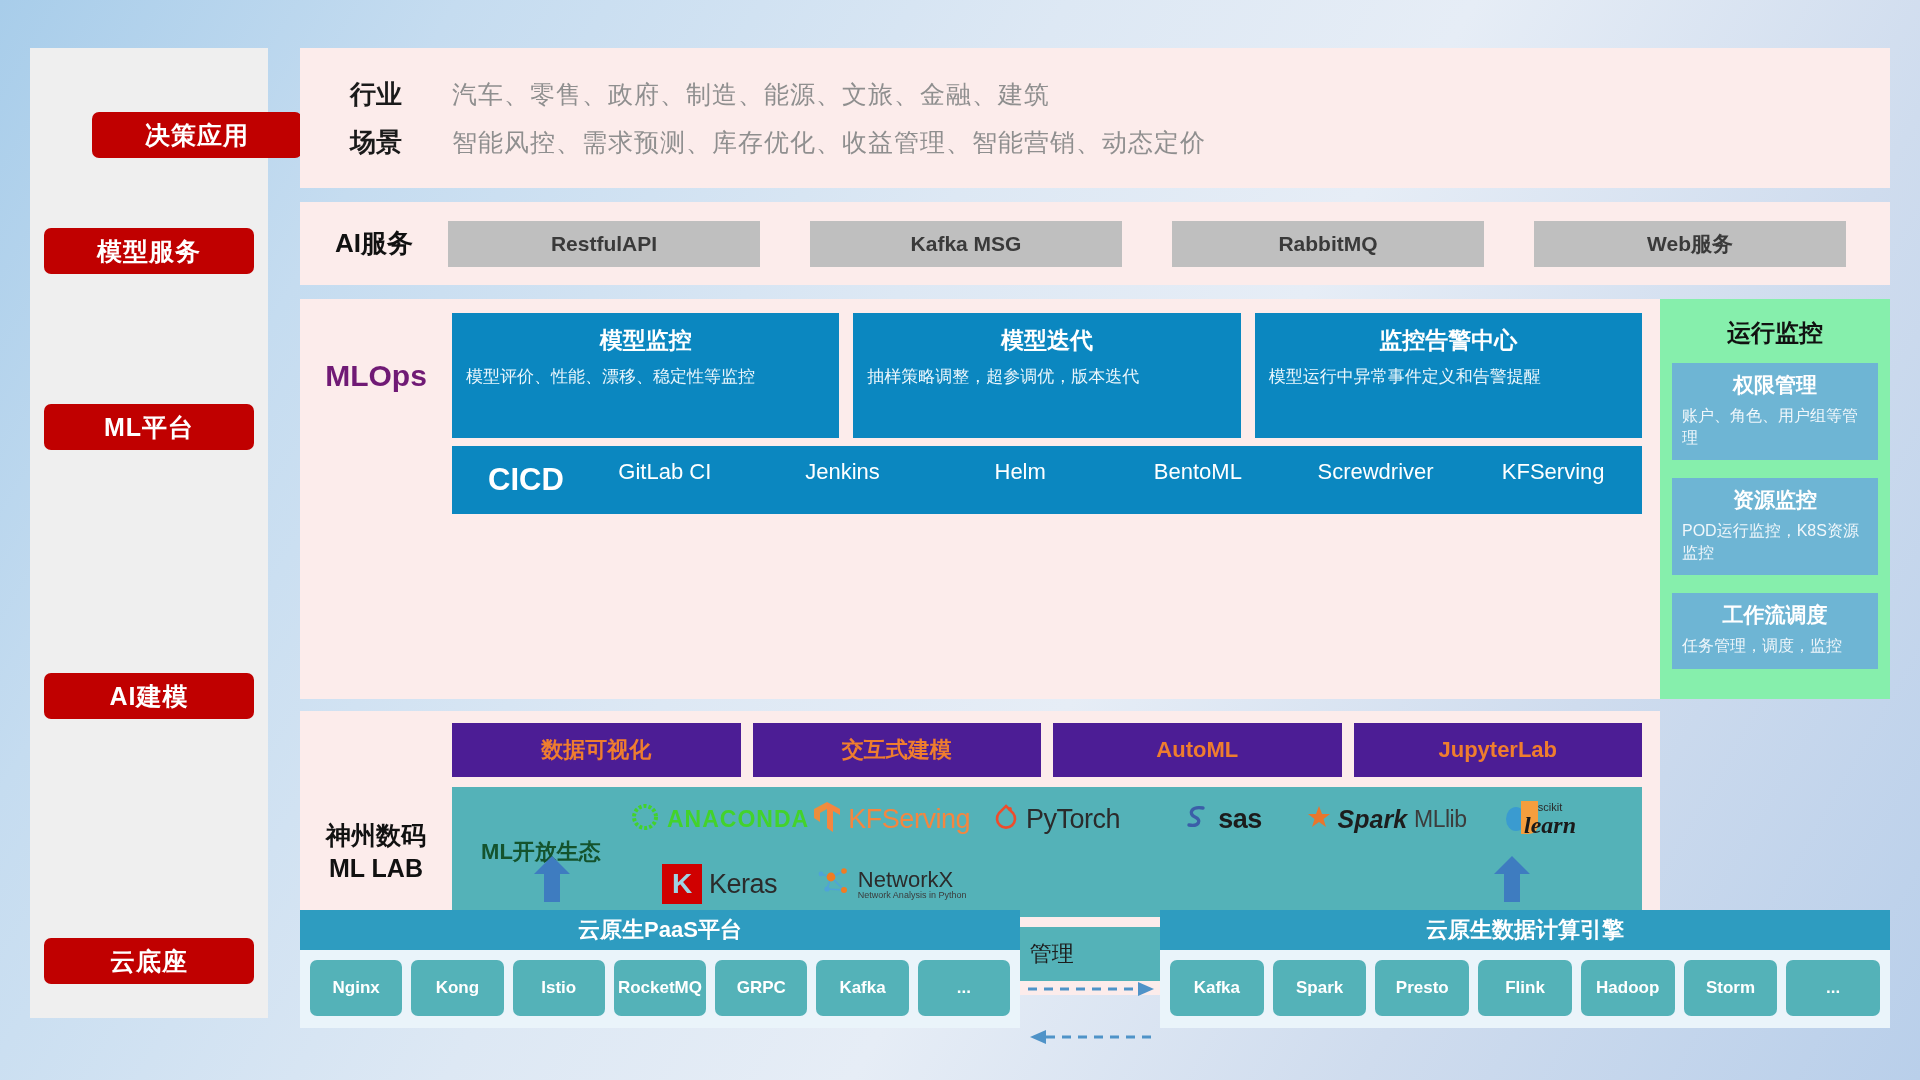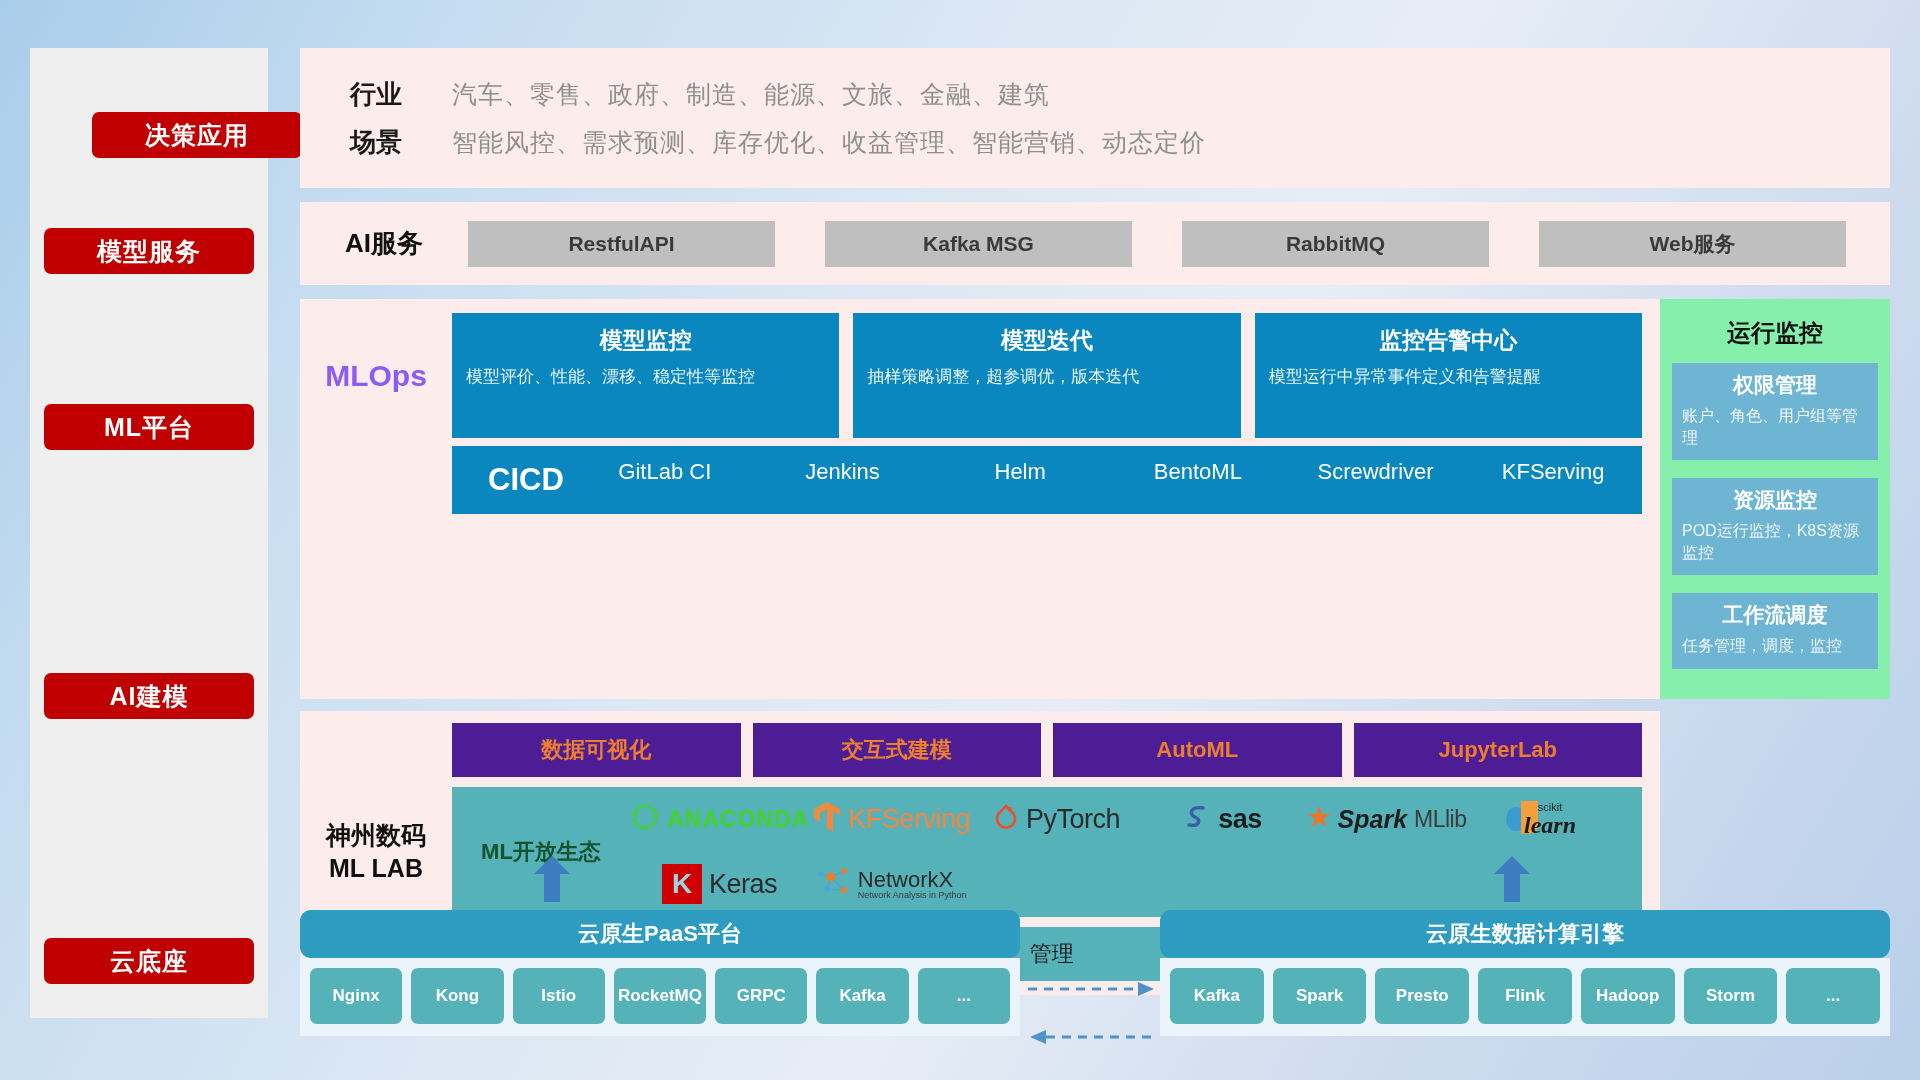--- a/index.html
+++ b/index.html
@@ -51,7 +51,7 @@
     margin-top: 14px; height: 83px;
     display: flex; align-items: center; padding: 0 22px 0 0;
   }
-  .ai-key { width: 168px; text-align: center; font-size: 26px; font-weight: bold; color:#111; }
+  .ai-key { width: 148px; text-align: center; font-size: 26px; font-weight: bold; color:#111; }
   .ai-items { flex: 1; display: flex; gap: 50px; padding-right: 22px; }
   .ai-chip {
     flex: 1; height: 46px; background: #bfbfbf;

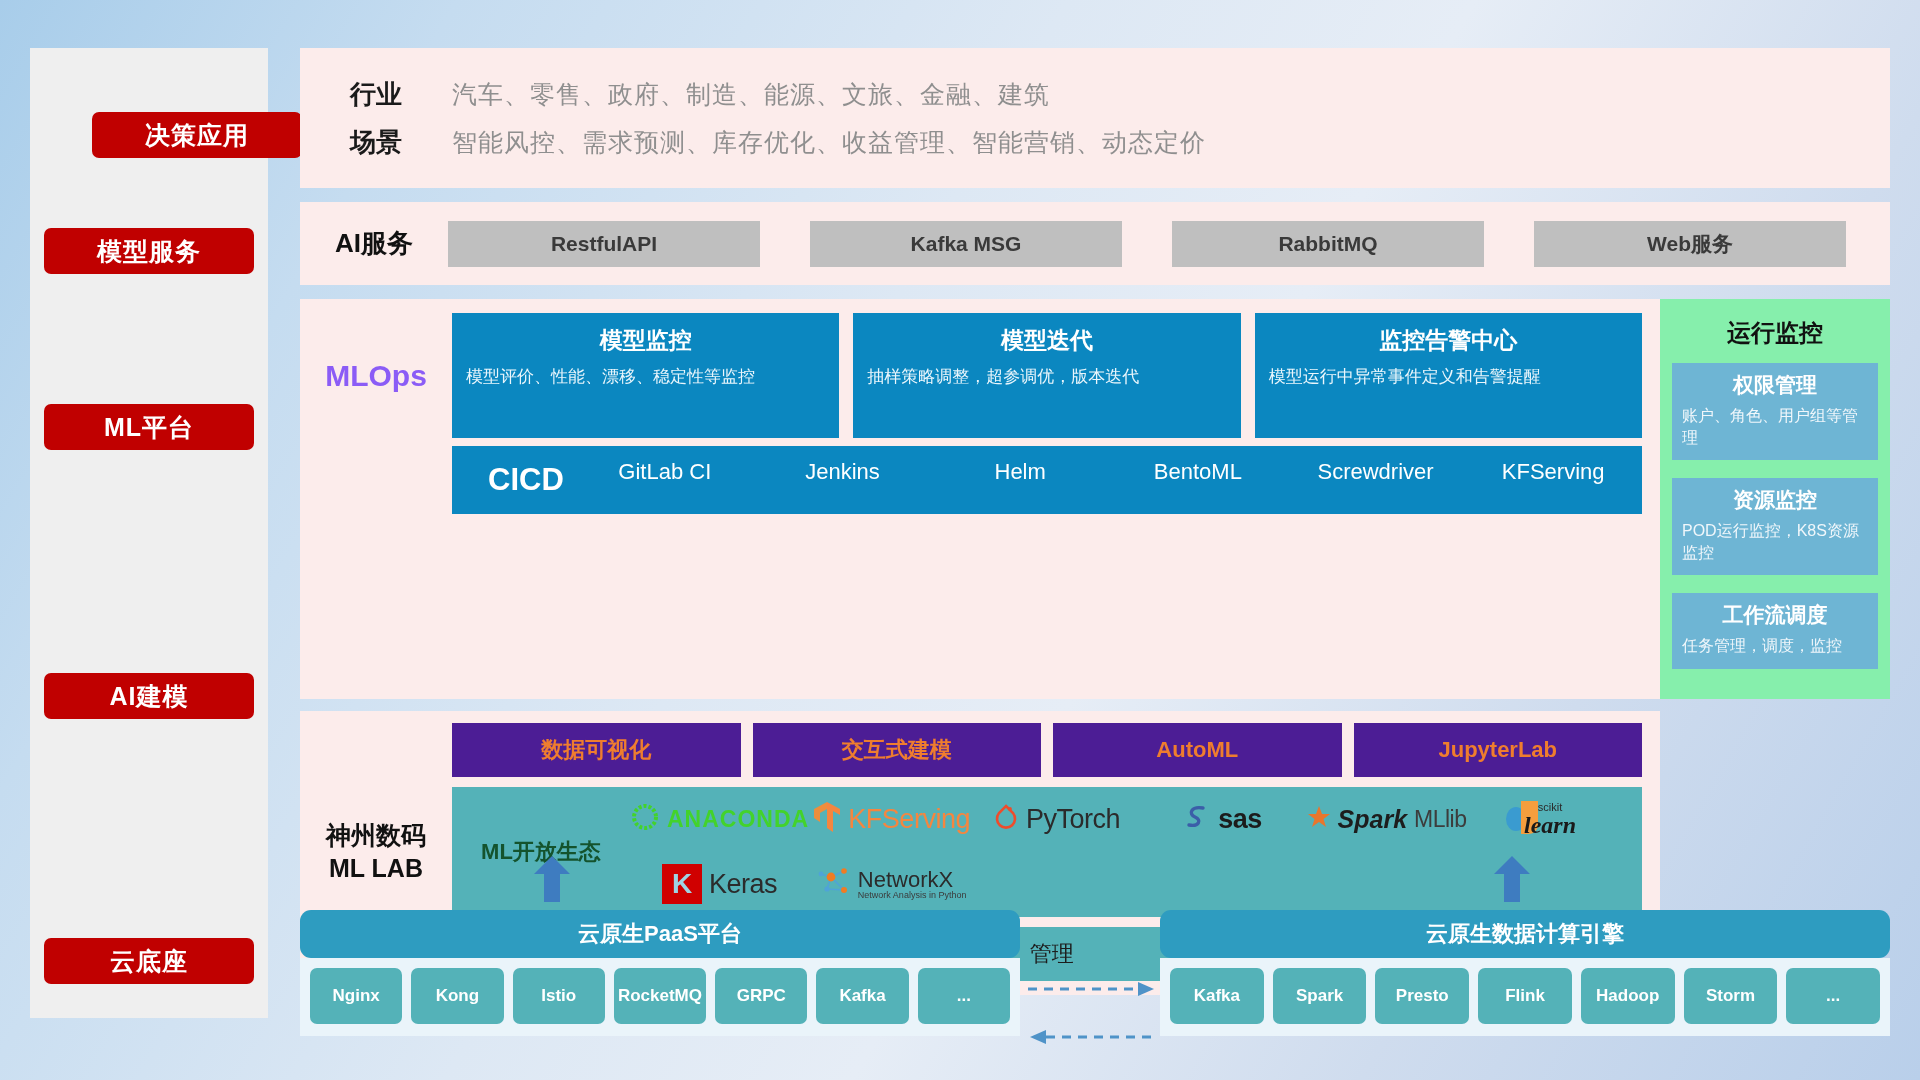--- a/index.html
+++ b/index.html
@@ -65,7 +65,7 @@
   .mlops-row { display: flex; align-items: center; }
   .mlops-key {
     width: 152px; text-align: center;
-    font-size: 30px; font-weight: bold; color: #8b5cf6;
+    font-size: 30px; font-weight: bold; color: #701a75;
   }
   .mlops-cards { flex: 1; display: flex; gap: 14px; }
   .mlops-card {

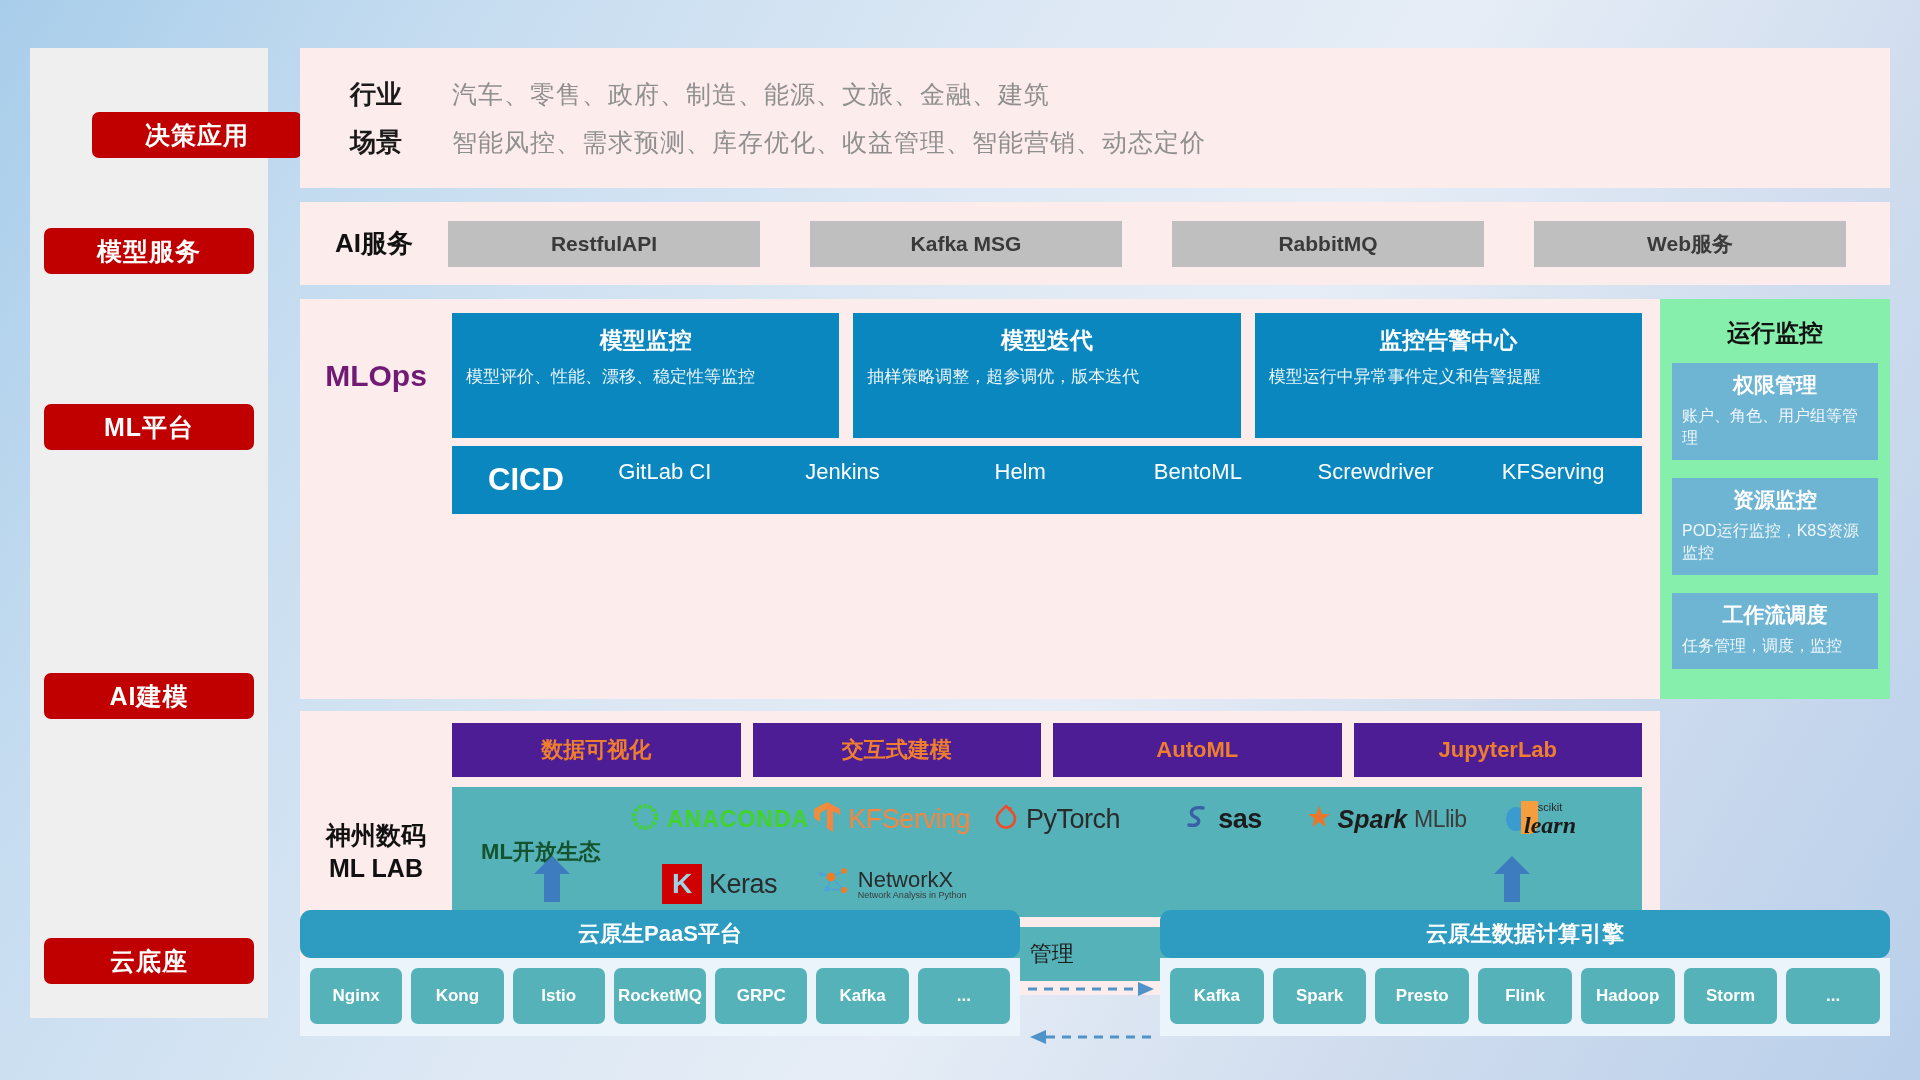--- a/index.html
+++ b/index.html
@@ -163,9 +163,9 @@
   #cloud-paas  { left: 0px;   width: 720px; }
   #cloud-data  { left: 860px; width: 730px; }
   .cloud-head {
-    height: 48px; background: #2e9cc0; color: #fff;
+    height: 40px; background: #2e9cc0; color: #fff;
     display: flex; align-items: center; justify-content: center;
-    font-size: 22px; font-weight: bold; border-radius: 11px;
+    font-size: 22px; font-weight: bold;
   }
   .cloud-body {
     background: #eaf4fa; padding: 10px 10px 12px 10px;

